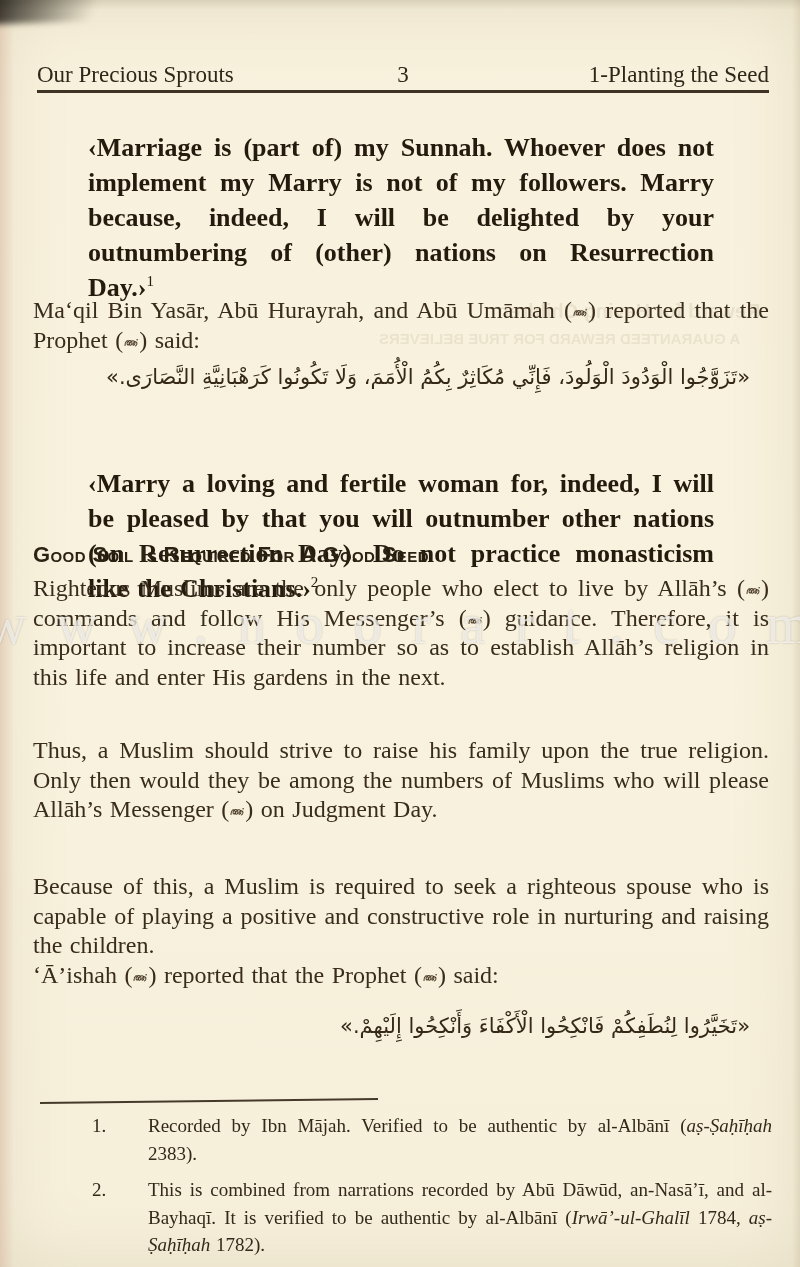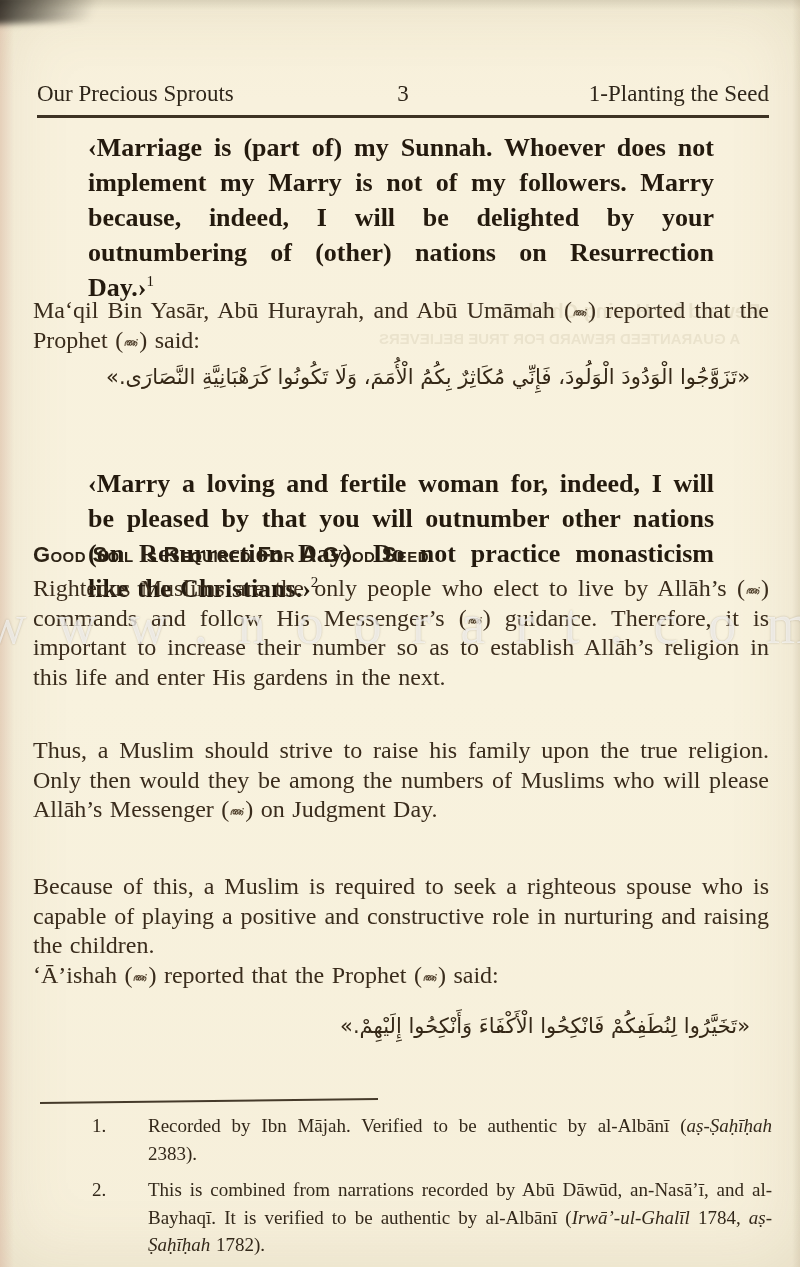--- a/index.html
+++ b/index.html
@@ -38,11 +38,11 @@
   }
   
   .header{
-    position:absolute;top:81px;left:37px;right:31px;
+    position:absolute;top:62px;left:37px;right:31px;
     display:flex;justify-content:space-between;align-items:flex-start;
     font-size:23px;color:#2f261a;
     border-bottom:3px solid #3e3324;
-    padding-bottom:8px;
+    padding-bottom:2px;
   }
   .header .center{position:absolute;left:0;right:0;text-align:center;}
   

